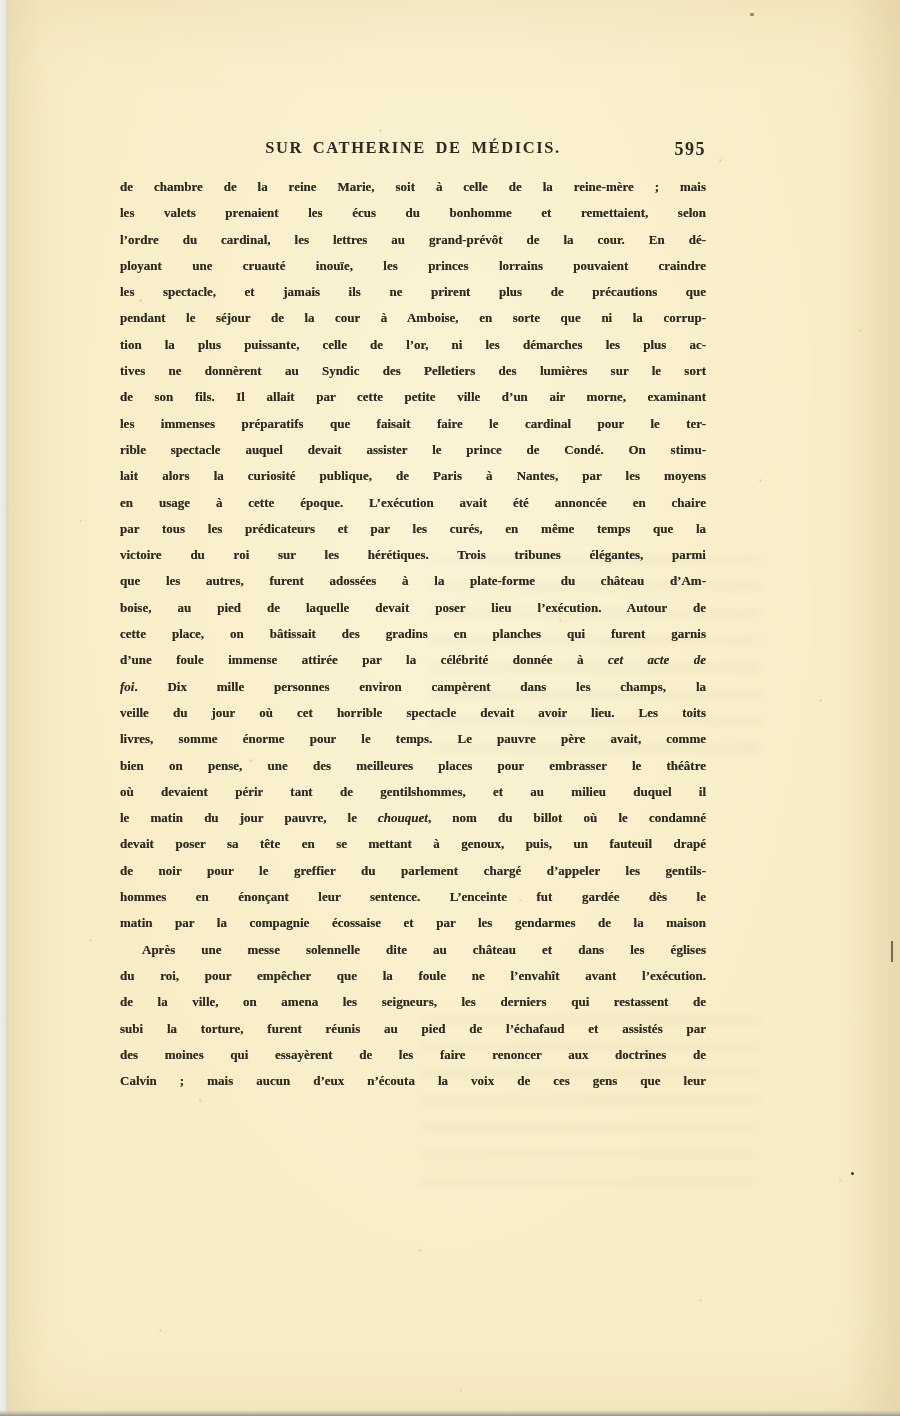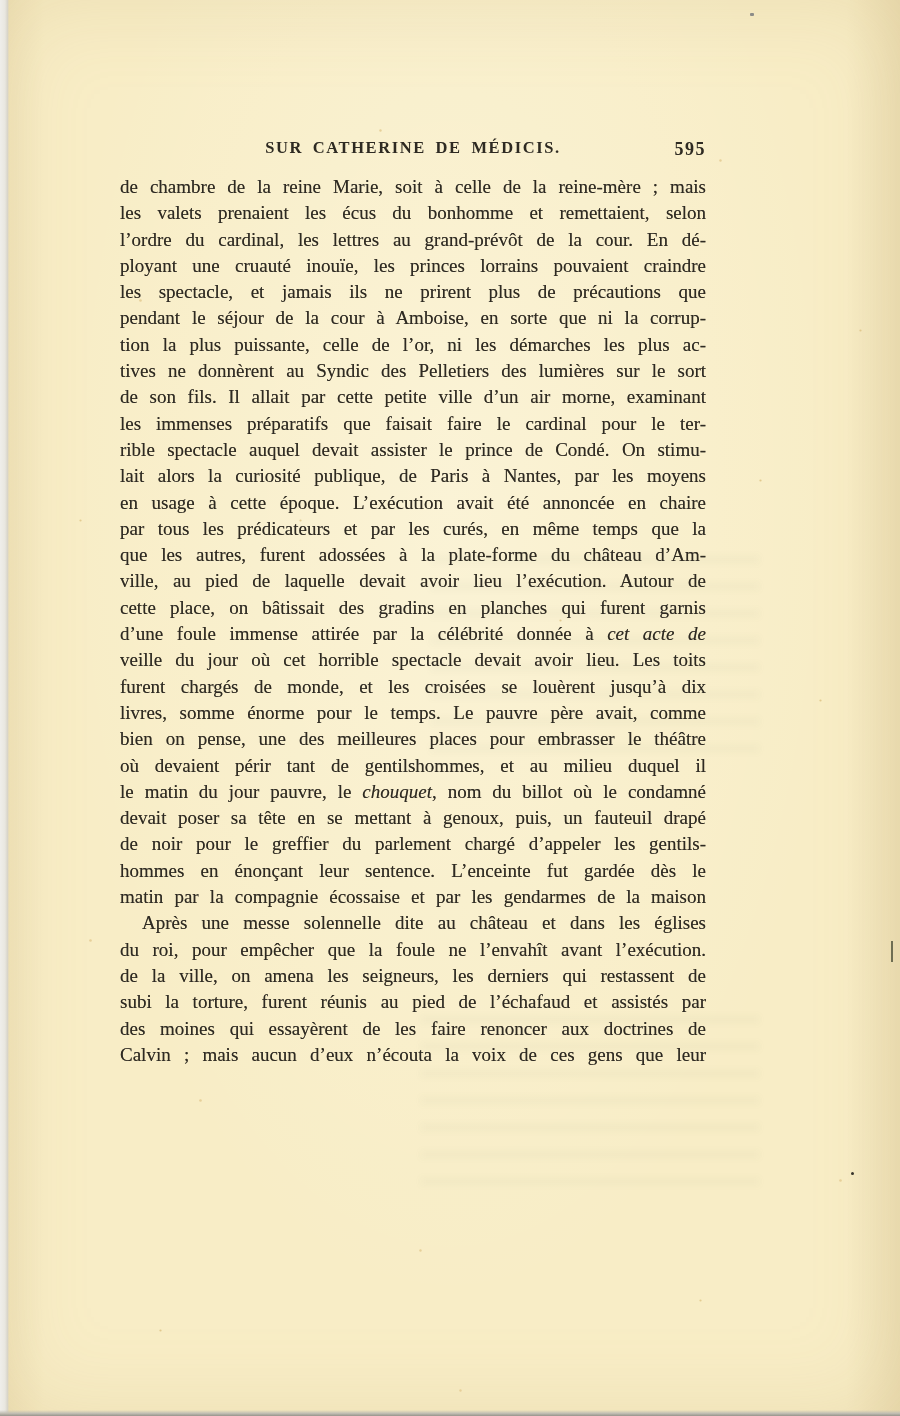--- a/index.html
+++ b/index.html
@@ -35,7 +35,7 @@
     color:var(--ink);
   }
   .folio{position:absolute;right:0;top:1px;font-size:18px;letter-spacing:1.5px;font-weight:bold;}
-  .body{margin-top:12px;font-size:19px;line-height:26.3px;word-spacing:1.5px;}
+  .body{margin-top:12px;font-size:13px;line-height:26.3px;word-spacing:1.5px;font-weight:bold;}
   .line{
     text-align:justify;text-align-last:justify;
     white-space:normal;

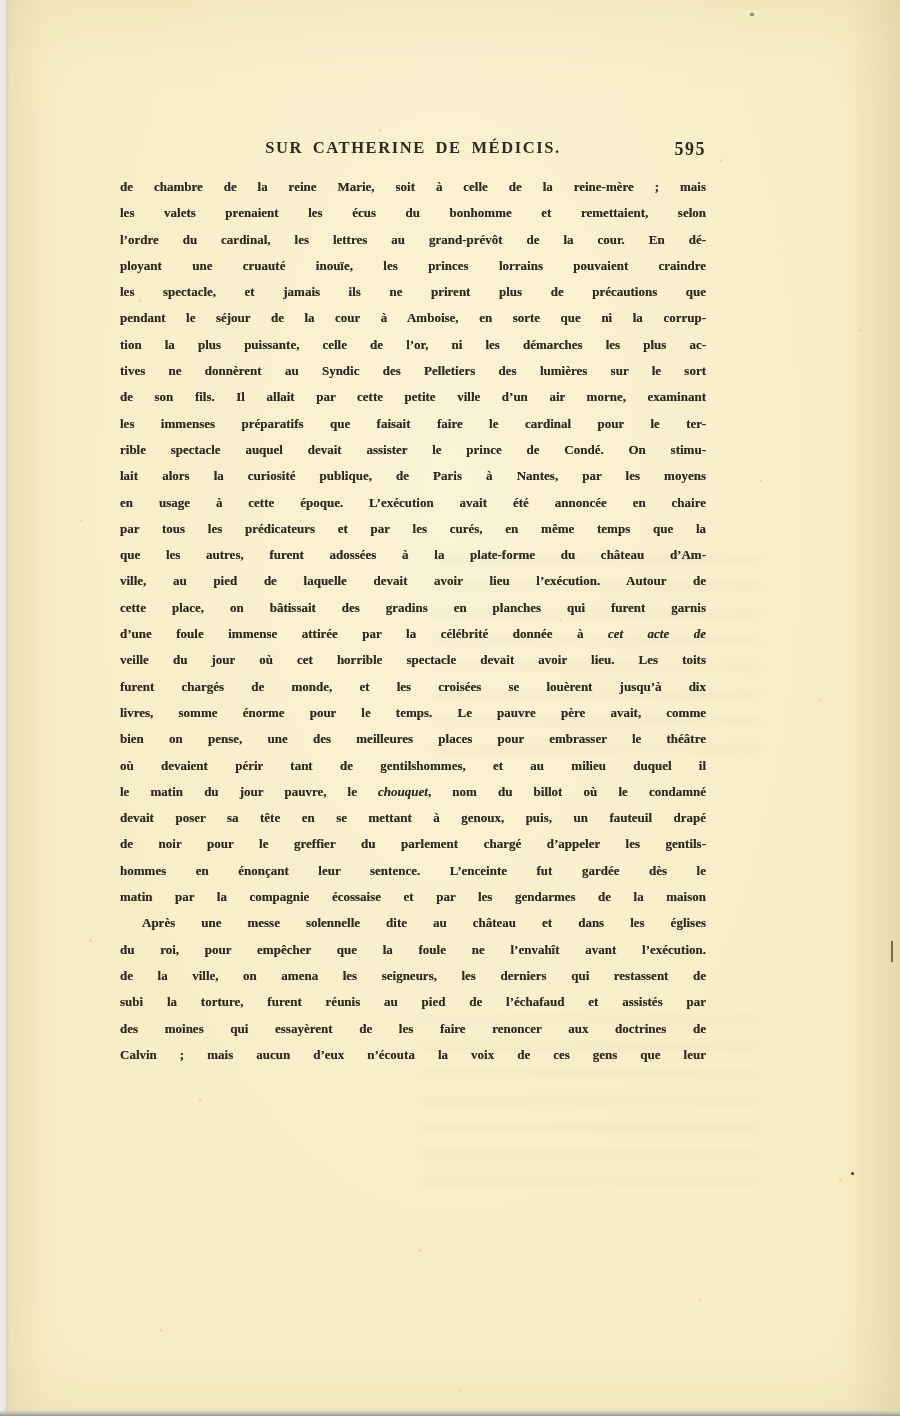--- a/index.html
+++ b/index.html
@@ -99,6 +99,7 @@
         <div class="line"><span>lait alors la curiosité publique, de Paris à Nantes, par les moyens</span></div>
         <div class="line"><span>en usage à cette époque. L’exécution avait été annoncée en chaire</span></div>
         <div class="line"><span>par tous les prédicateurs et par les curés, en même temps que la</span></div>
+        <div class="line"><span>victoire du roi sur les hérétiques. Trois tribunes élégantes, parmi</span></div>
         <div class="line"><span>que les autres, furent adossées à la plate-forme du château d’Am-</span></div>
         <div class="line"><span>ville, au pied de laquelle devait avoir lieu l’exécution. Autour de</span></div>
         <div class="line"><span>cette place, on bâtissait des gradins en planches qui furent garnis</span></div>

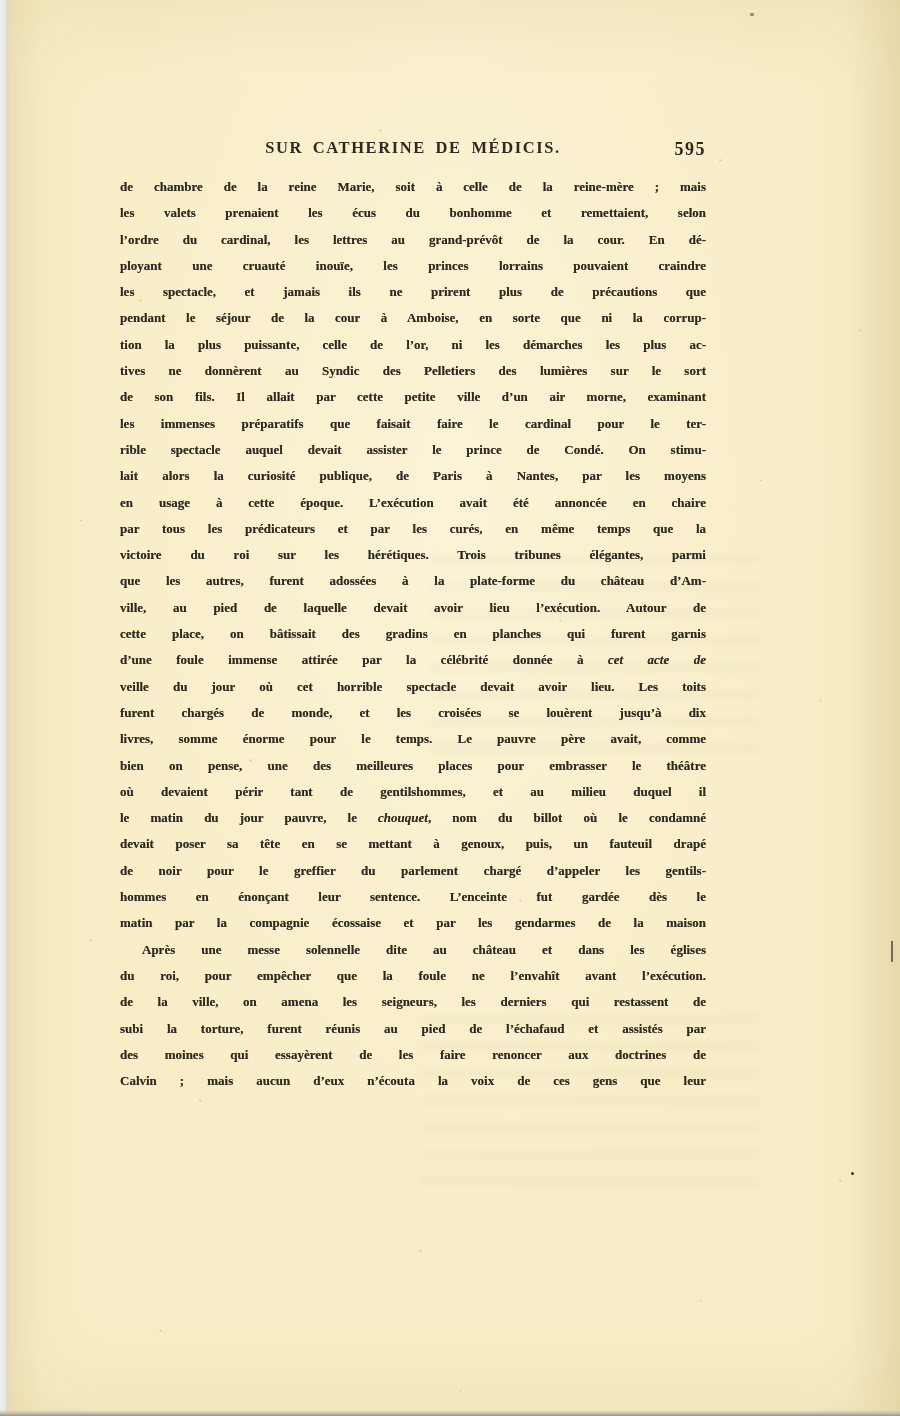--- a/index.html
+++ b/index.html
@@ -101,7 +101,7 @@
         <div class="line"><span>par tous les prédicateurs et par les curés, en même temps que la</span></div>
         <div class="line"><span>victoire du roi sur les hérétiques. Trois tribunes élégantes, parmi</span></div>
         <div class="line"><span>que les autres, furent adossées à la plate-forme du château d’Am-</span></div>
-        <div class="line"><span>ville, au pied de laquelle devait avoir lieu l’exécution. Autour de</span></div>
+        <div class="line"><span>boise, au pied de laquelle devait poser lieu l’exécution. Autour de</span></div>
         <div class="line"><span>cette place, on bâtissait des gradins en planches qui furent garnis</span></div>
         <div class="line"><span>d’une foule immense attirée par la célébrité donnée à </span><span class="italic">cet acte de</span></div>
         <div class="line"><span>veille du jour où cet horrible spectacle devait avoir lieu. Les toits</span></div>

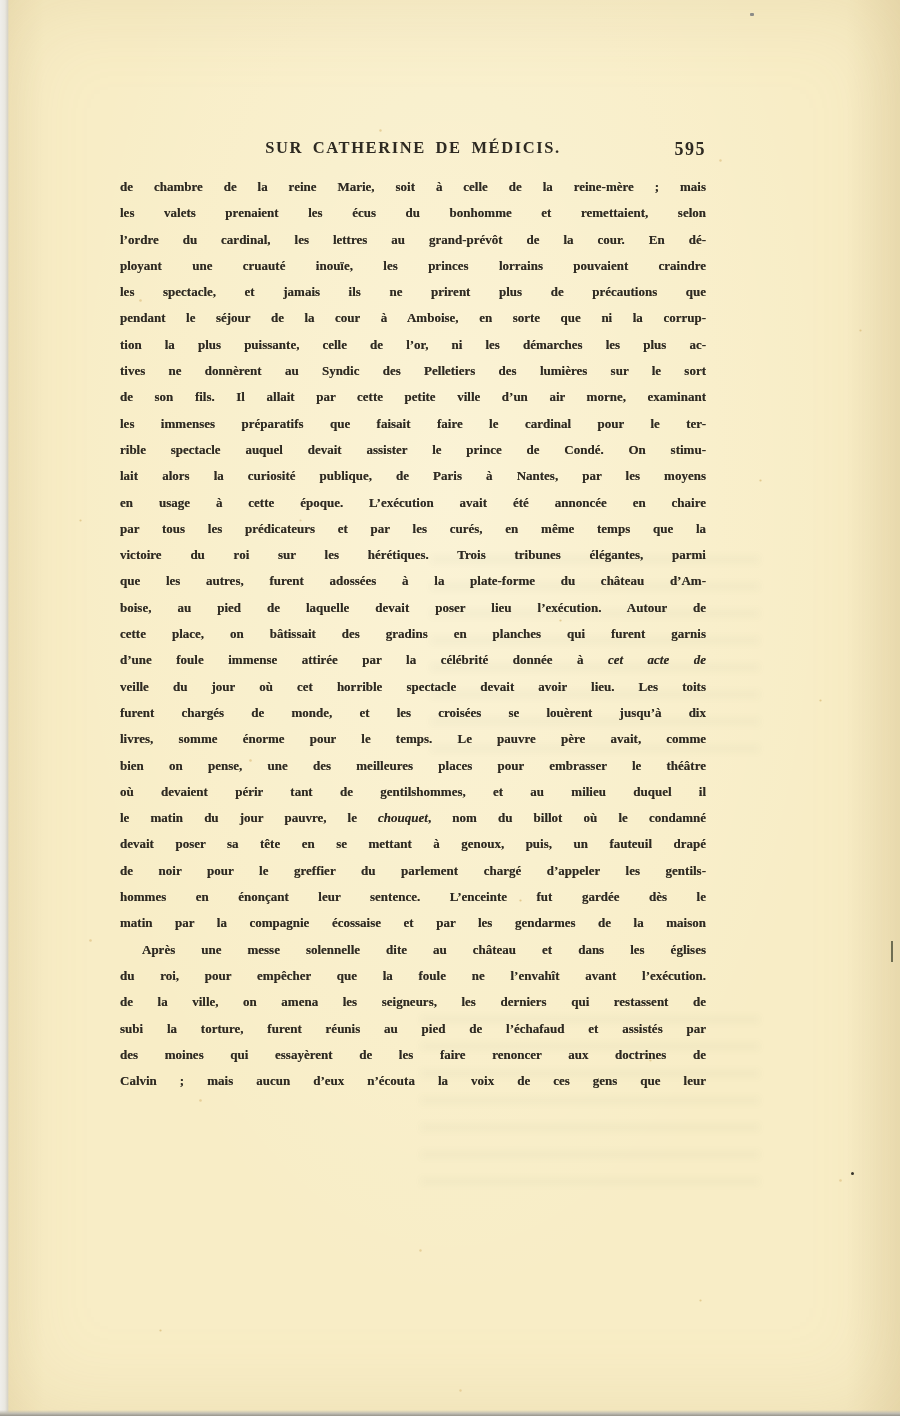--- a/index.html
+++ b/index.html
@@ -104,6 +104,7 @@
         <div class="line"><span>boise, au pied de laquelle devait poser lieu l’exécution. Autour de</span></div>
         <div class="line"><span>cette place, on bâtissait des gradins en planches qui furent garnis</span></div>
         <div class="line"><span>d’une foule immense attirée par la célébrité donnée à </span><span class="italic">cet acte de</span></div>
+        <div class="line"><span class="italic">foi</span><span>. Dix mille personnes environ campèrent dans les champs, la</span></div>
         <div class="line"><span>veille du jour où cet horrible spectacle devait avoir lieu. Les toits</span></div>
         <div class="line"><span>furent chargés de monde, et les croisées se louèrent jusqu’à dix</span></div>
         <div class="line"><span>livres, somme énorme pour le temps. Le pauvre père avait, comme</span></div>

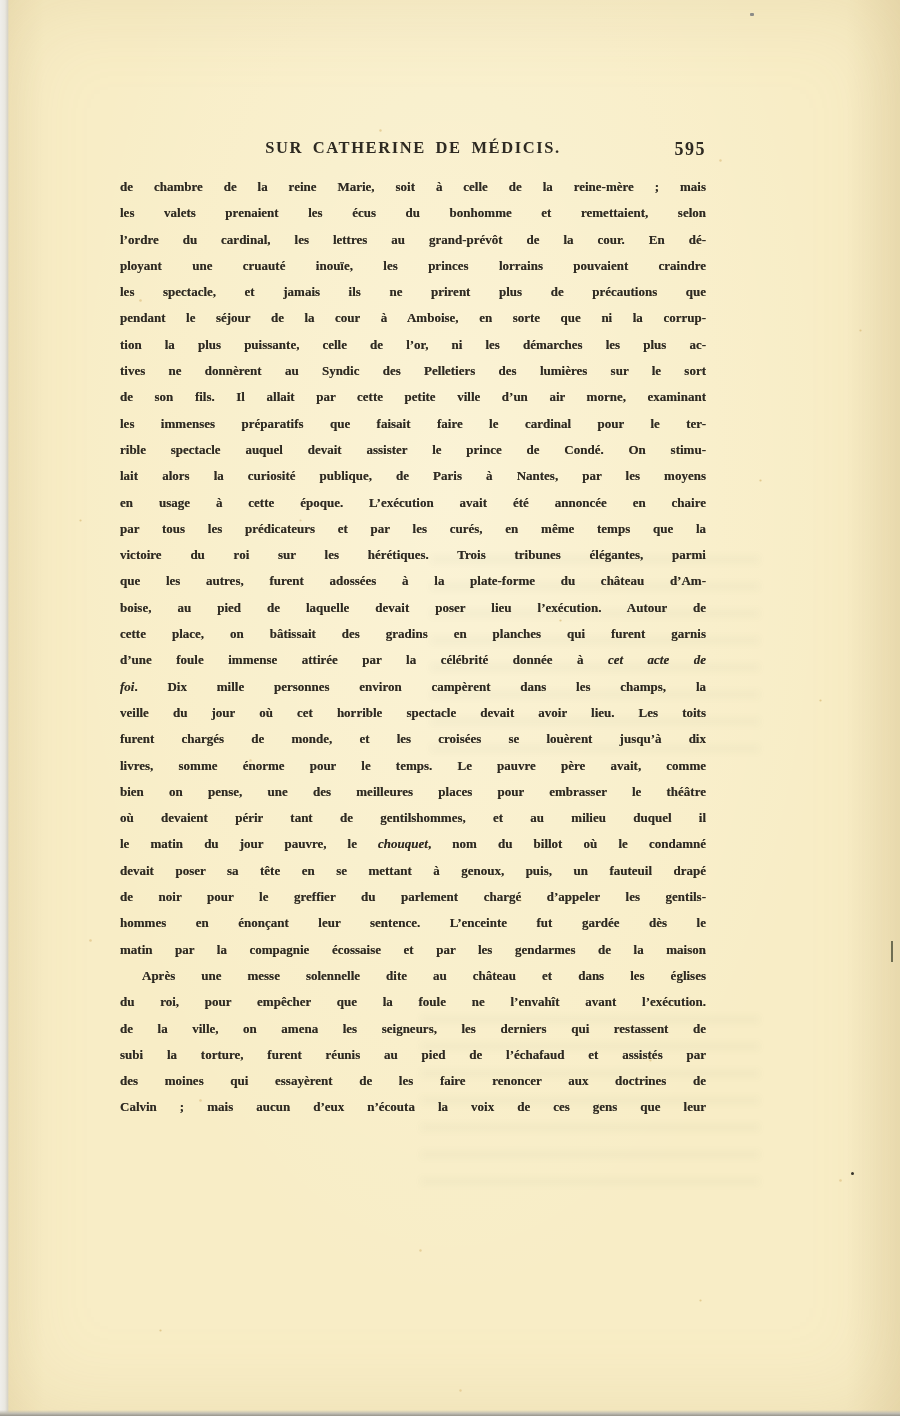--- a/index.html
+++ b/index.html
@@ -106,7 +106,6 @@
         <div class="line"><span>d’une foule immense attirée par la célébrité donnée à </span><span class="italic">cet acte de</span></div>
         <div class="line"><span class="italic">foi</span><span>. Dix mille personnes environ campèrent dans les champs, la</span></div>
         <div class="line"><span>veille du jour où cet horrible spectacle devait avoir lieu. Les toits</span></div>
-        <div class="line"><span>furent chargés de monde, et les croisées se louèrent jusqu’à dix</span></div>
         <div class="line"><span>livres, somme énorme pour le temps. Le pauvre père avait, comme</span></div>
         <div class="line"><span>bien on pense, une des meilleures places pour embrasser le théâtre</span></div>
         <div class="line"><span>où devaient périr tant de gentilshommes, et au milieu duquel il</span></div>

